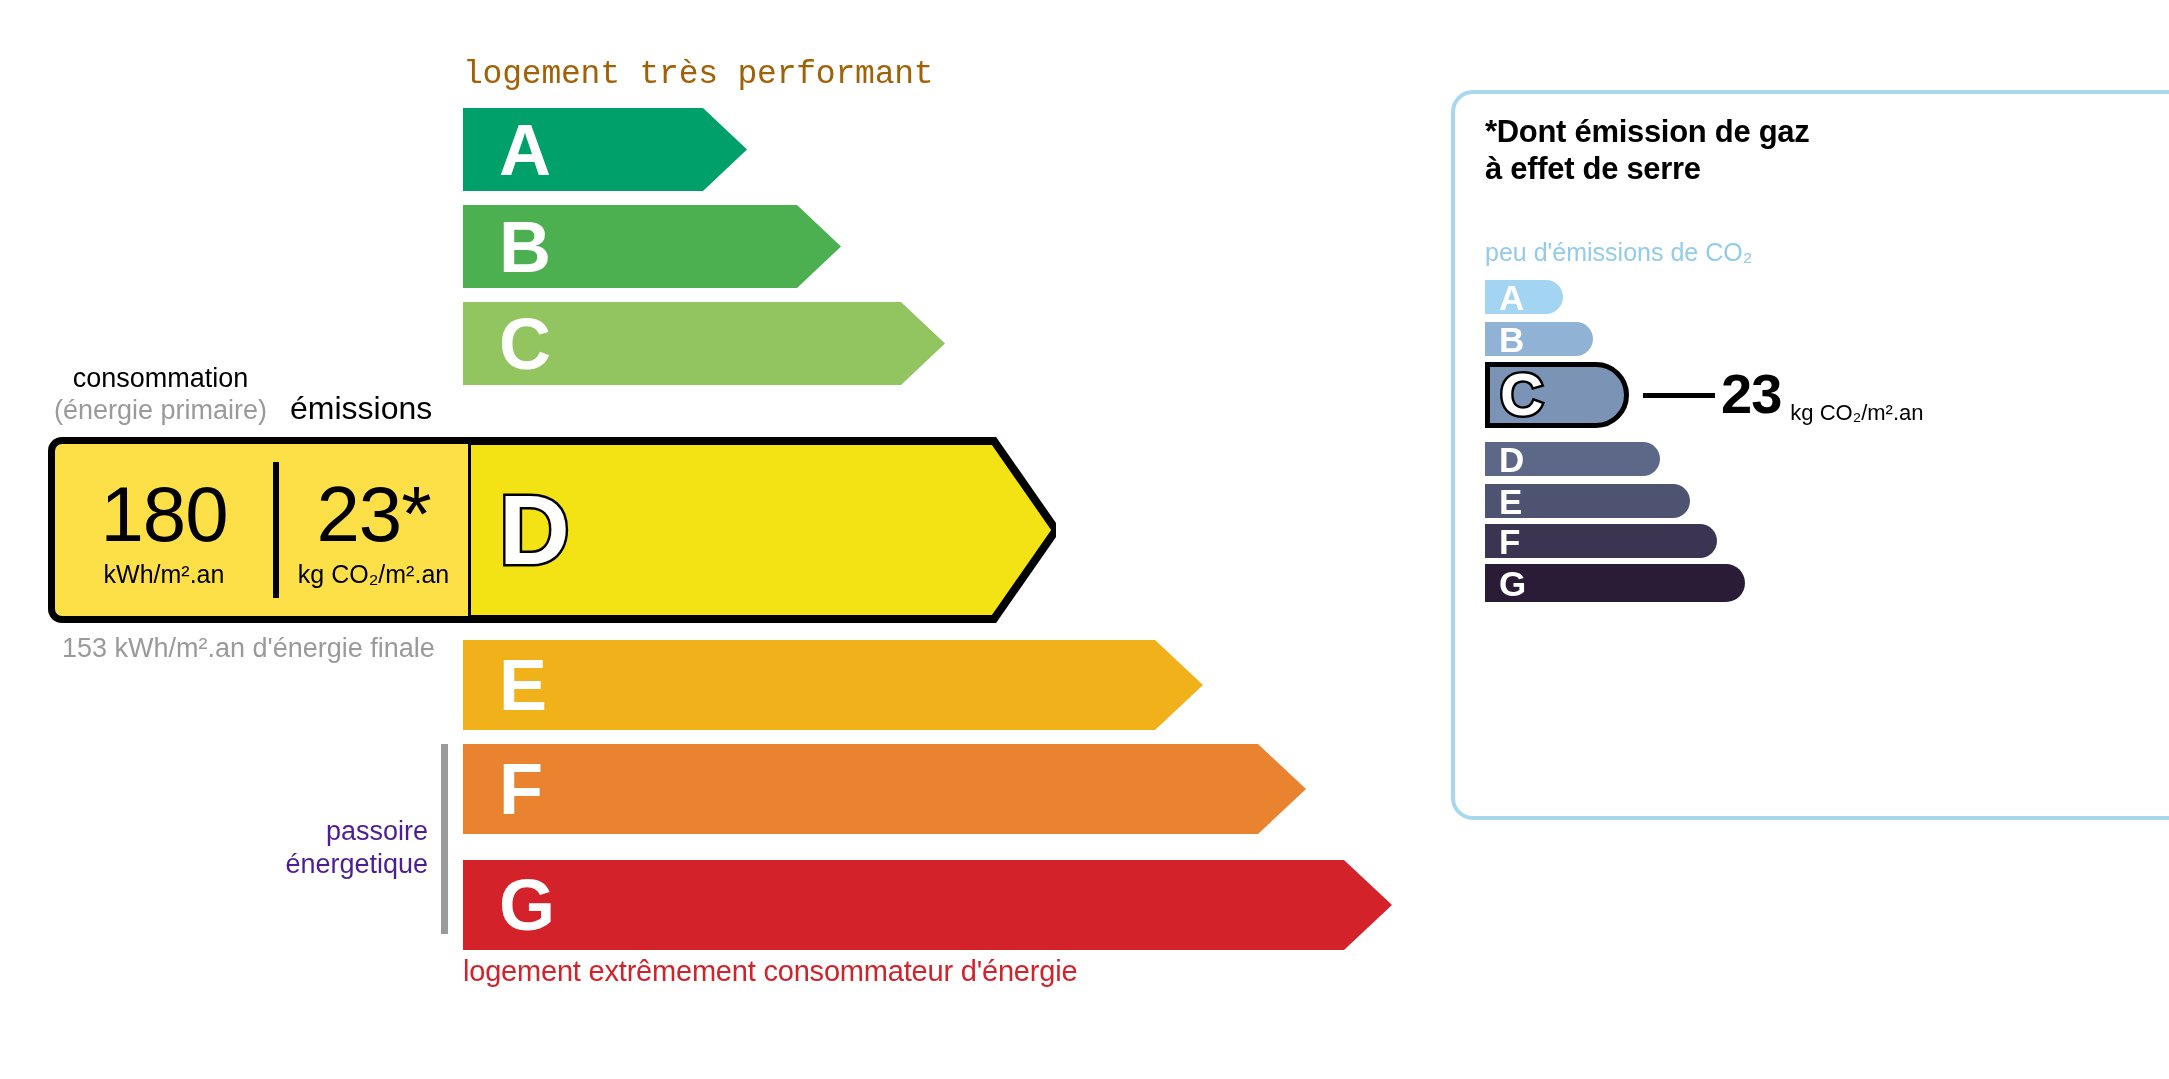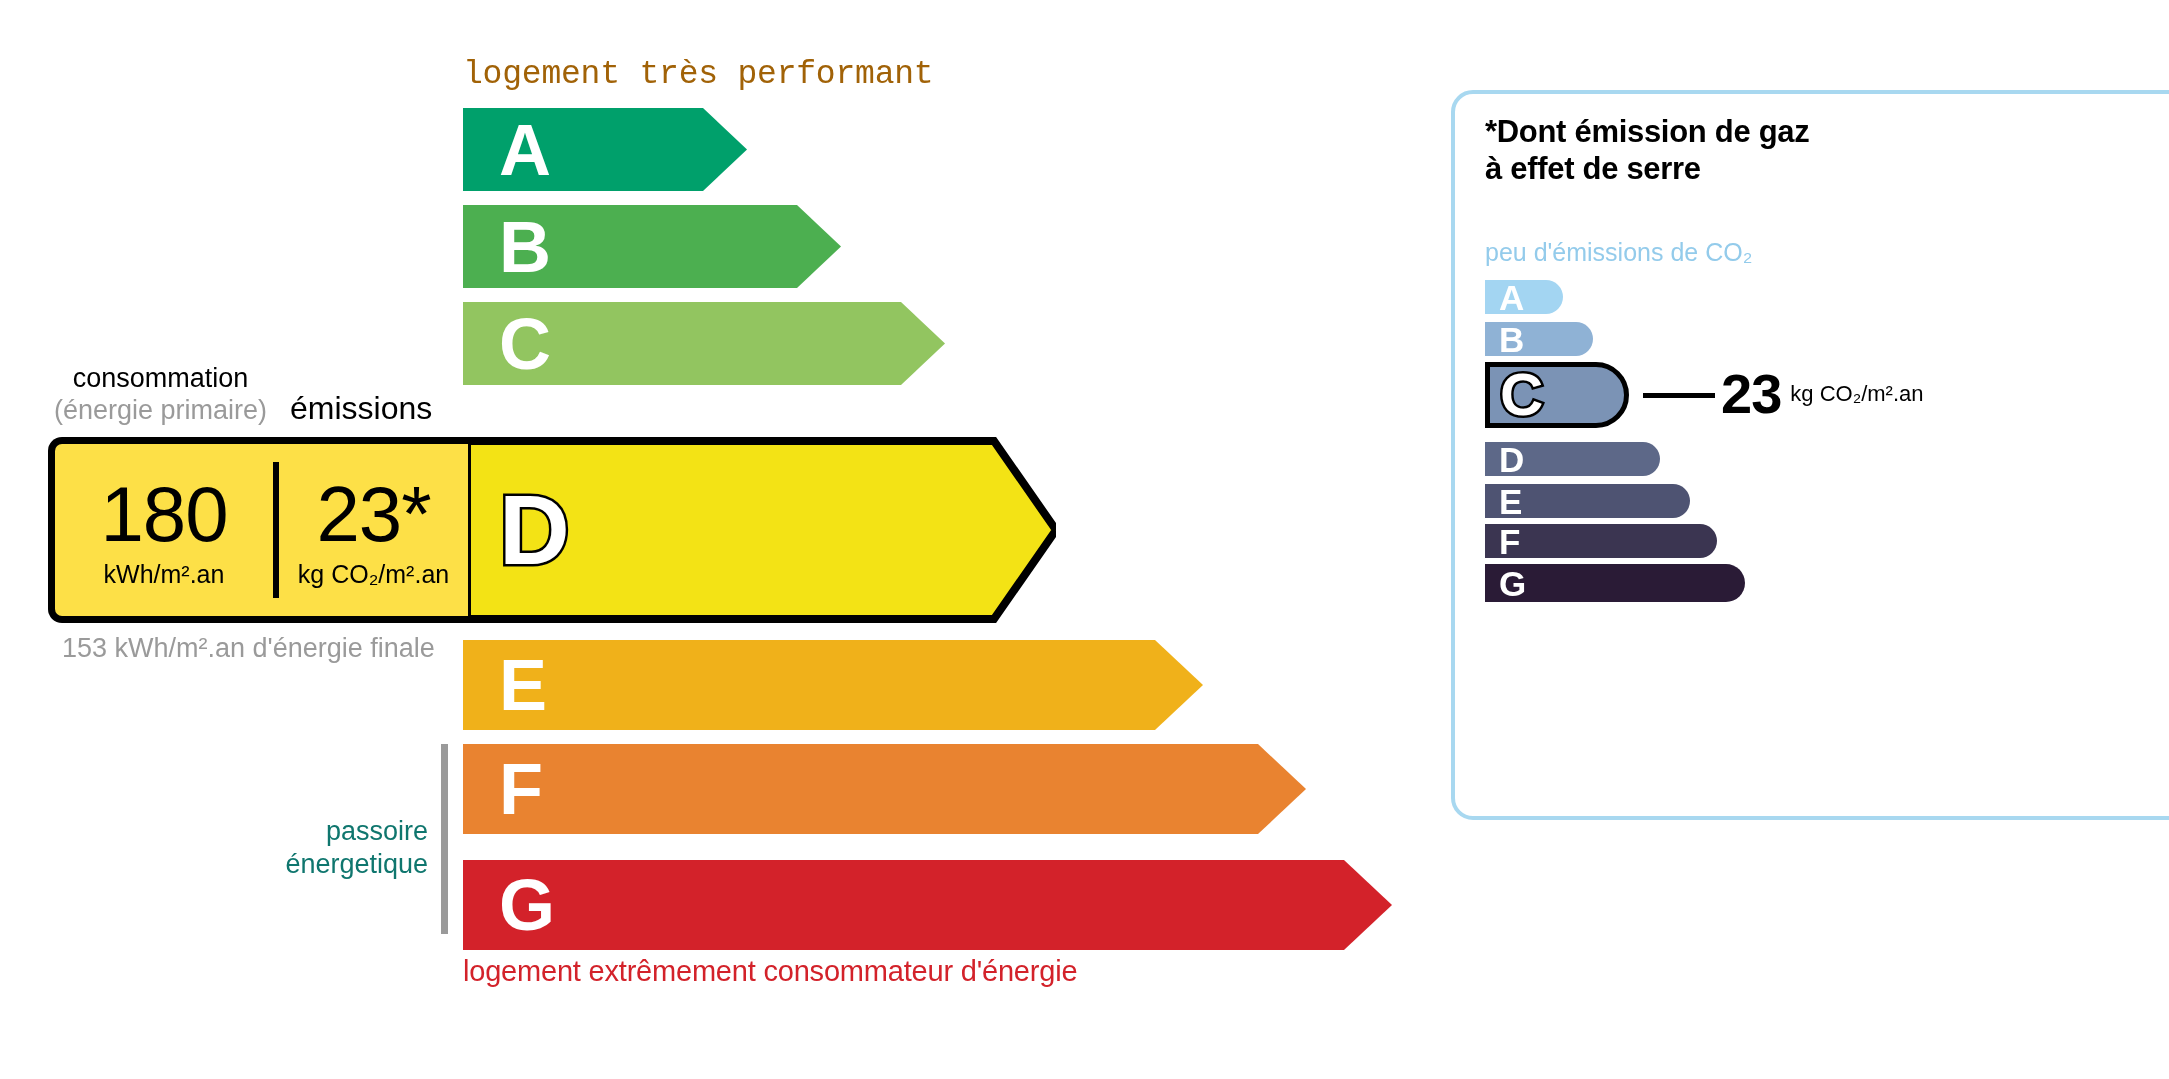--- a/index.html
+++ b/index.html
@@ -220,7 +220,7 @@
   #co2-value {
     position: absolute;
     display: flex;
-    align-items: center;
+    align-items: flex-end;
     white-space: nowrap;
   }
   #co2-value .big { font-size: 56px; font-weight: bold; color: #000; letter-spacing: -1px; }

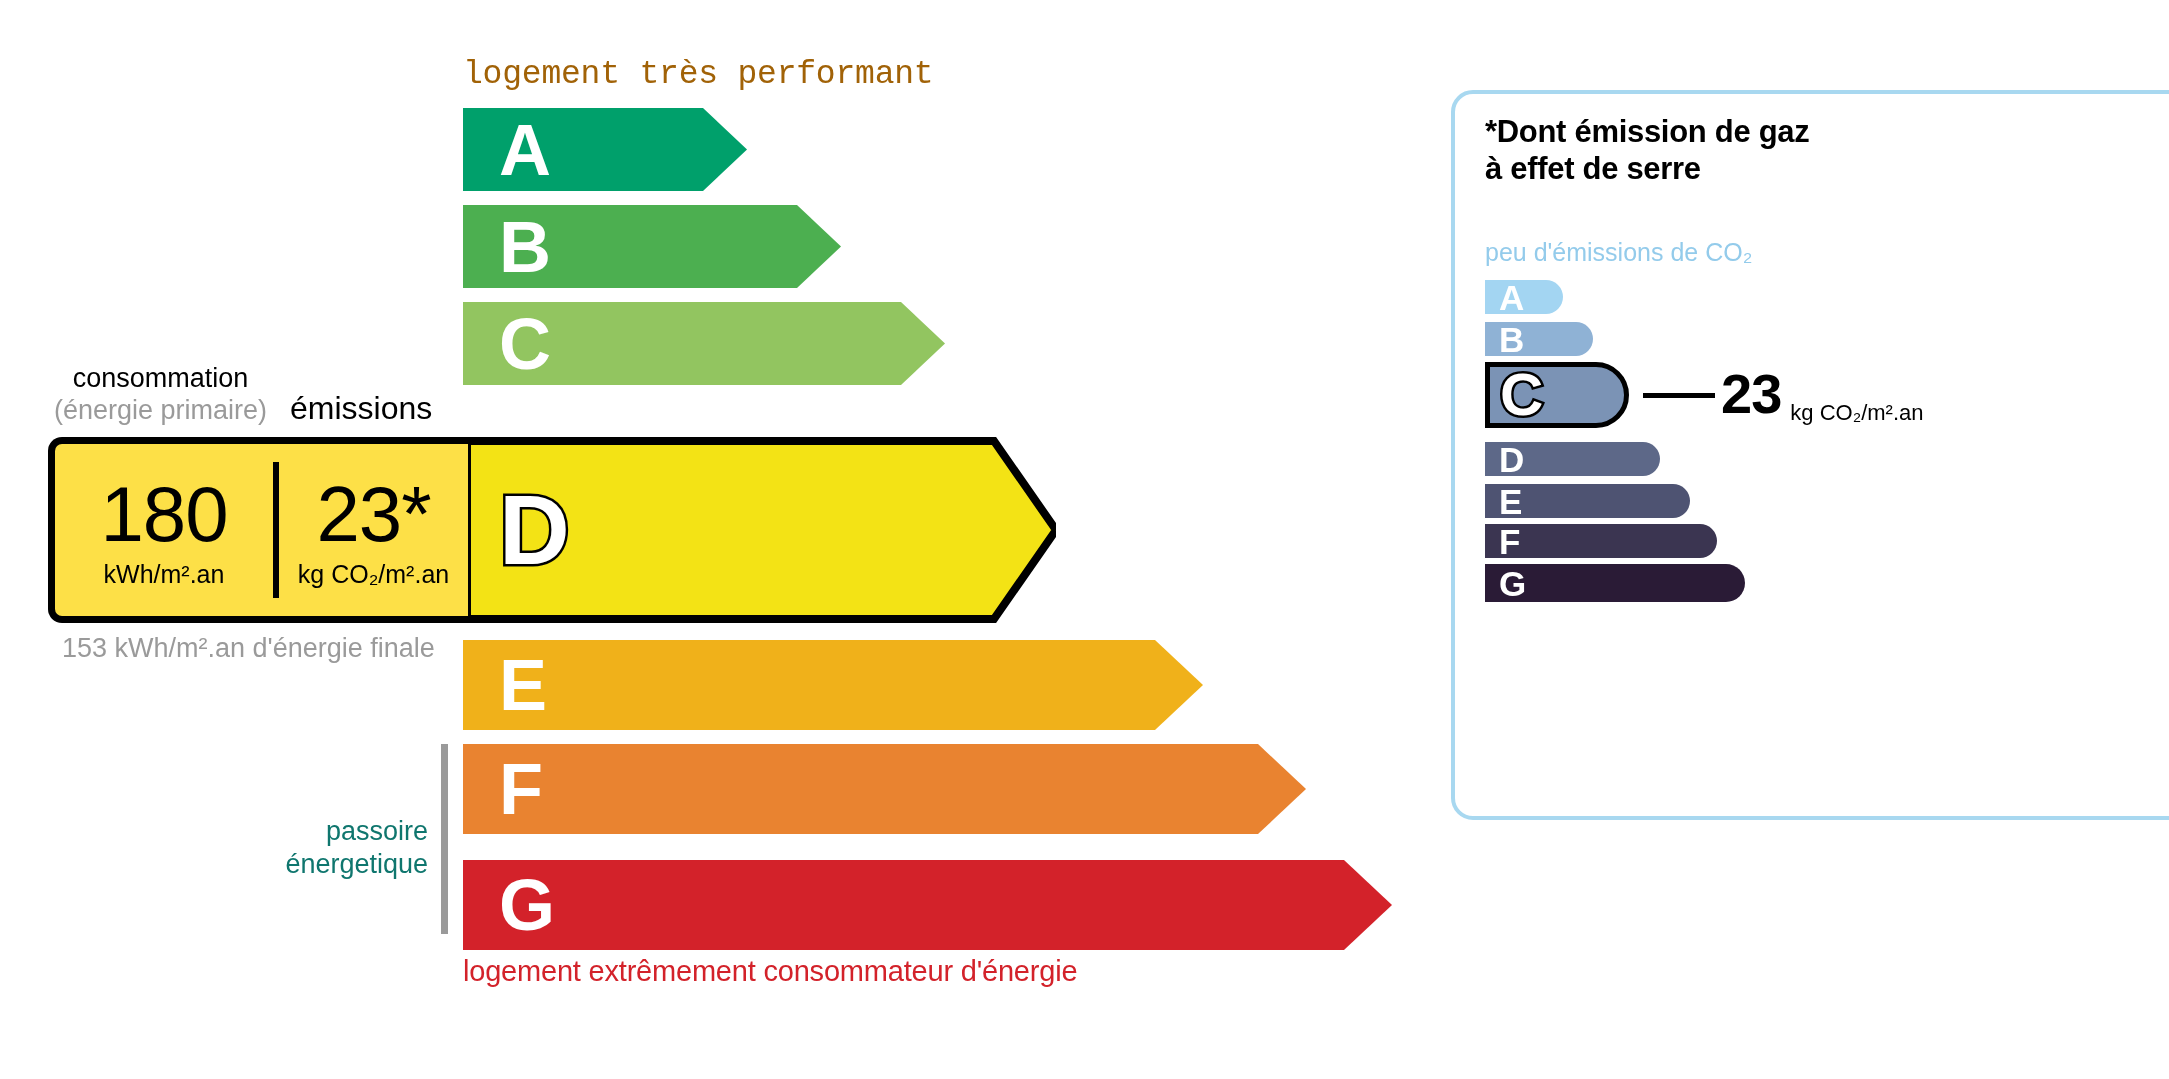--- a/index.html
+++ b/index.html
@@ -142,7 +142,7 @@
     width: 188px;
     text-align: right;
     font-size: 27px;
-    color: #0f766e;
+    color: #4c1d95;
     line-height: 1.22;
   }
 

